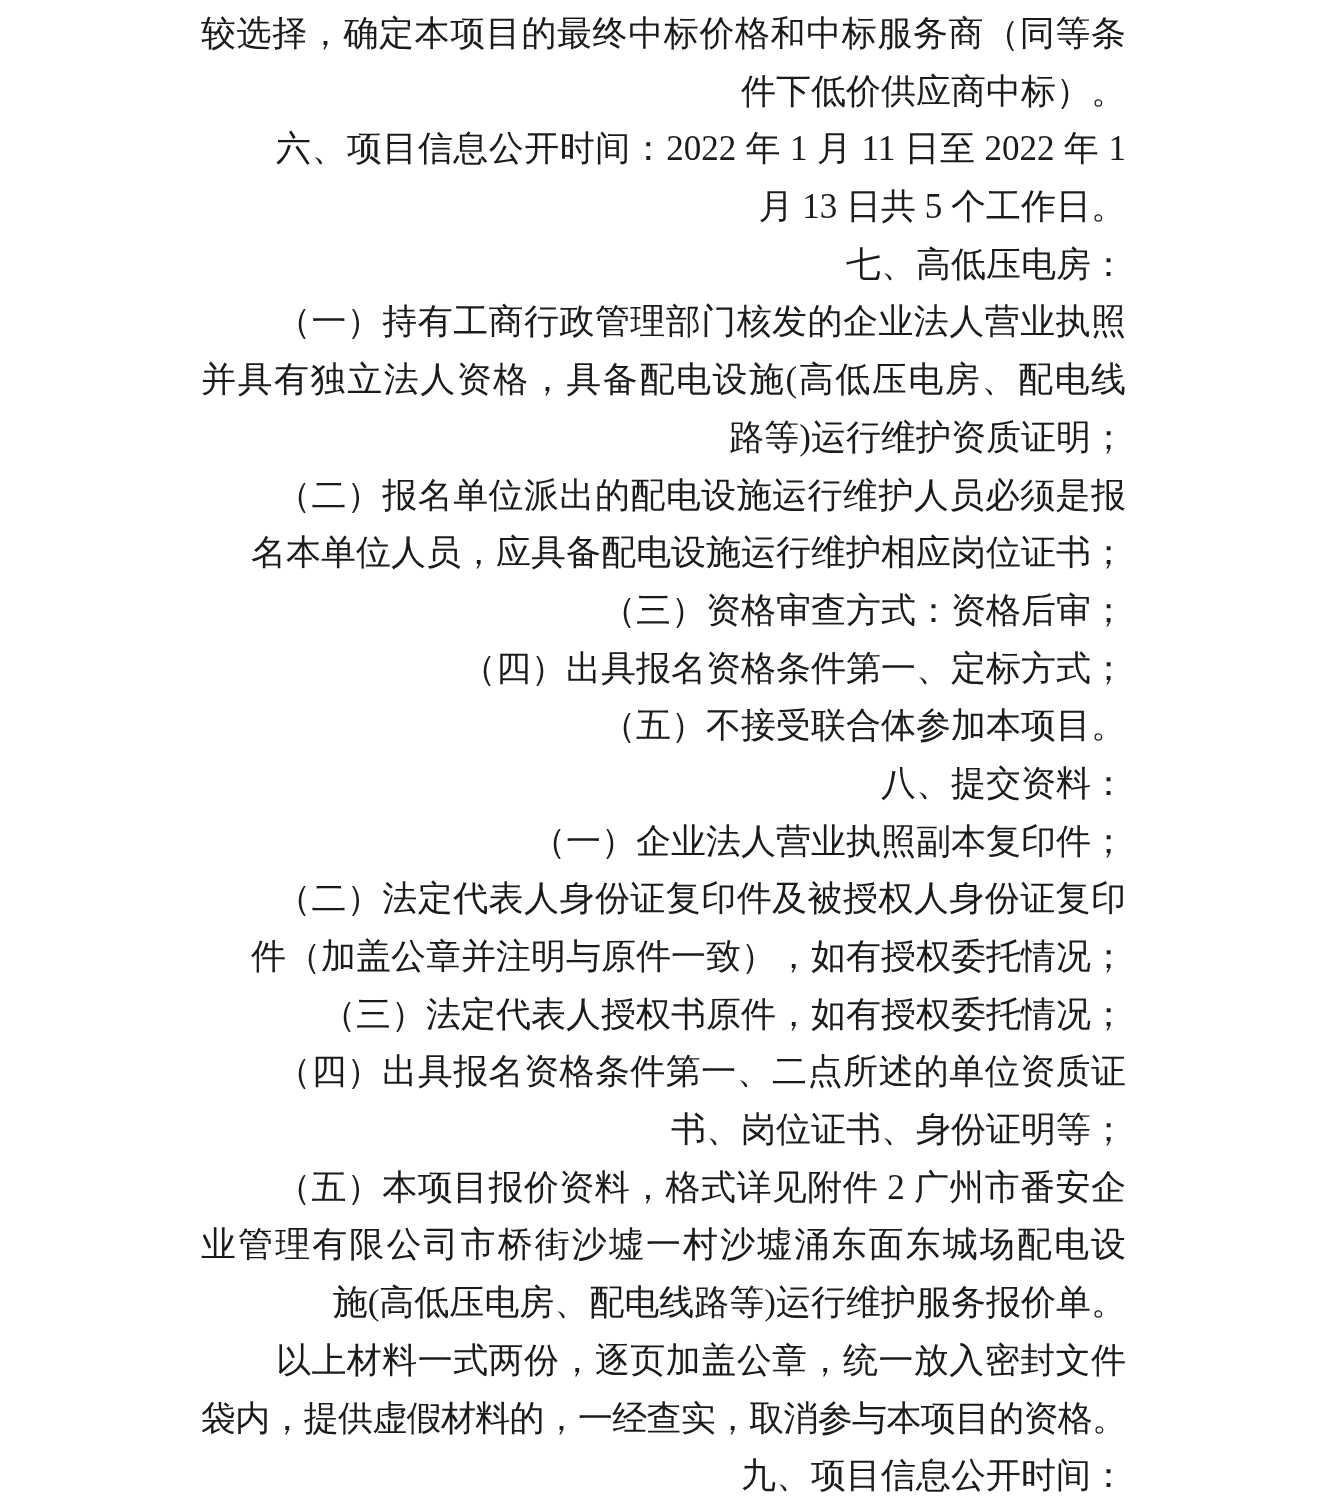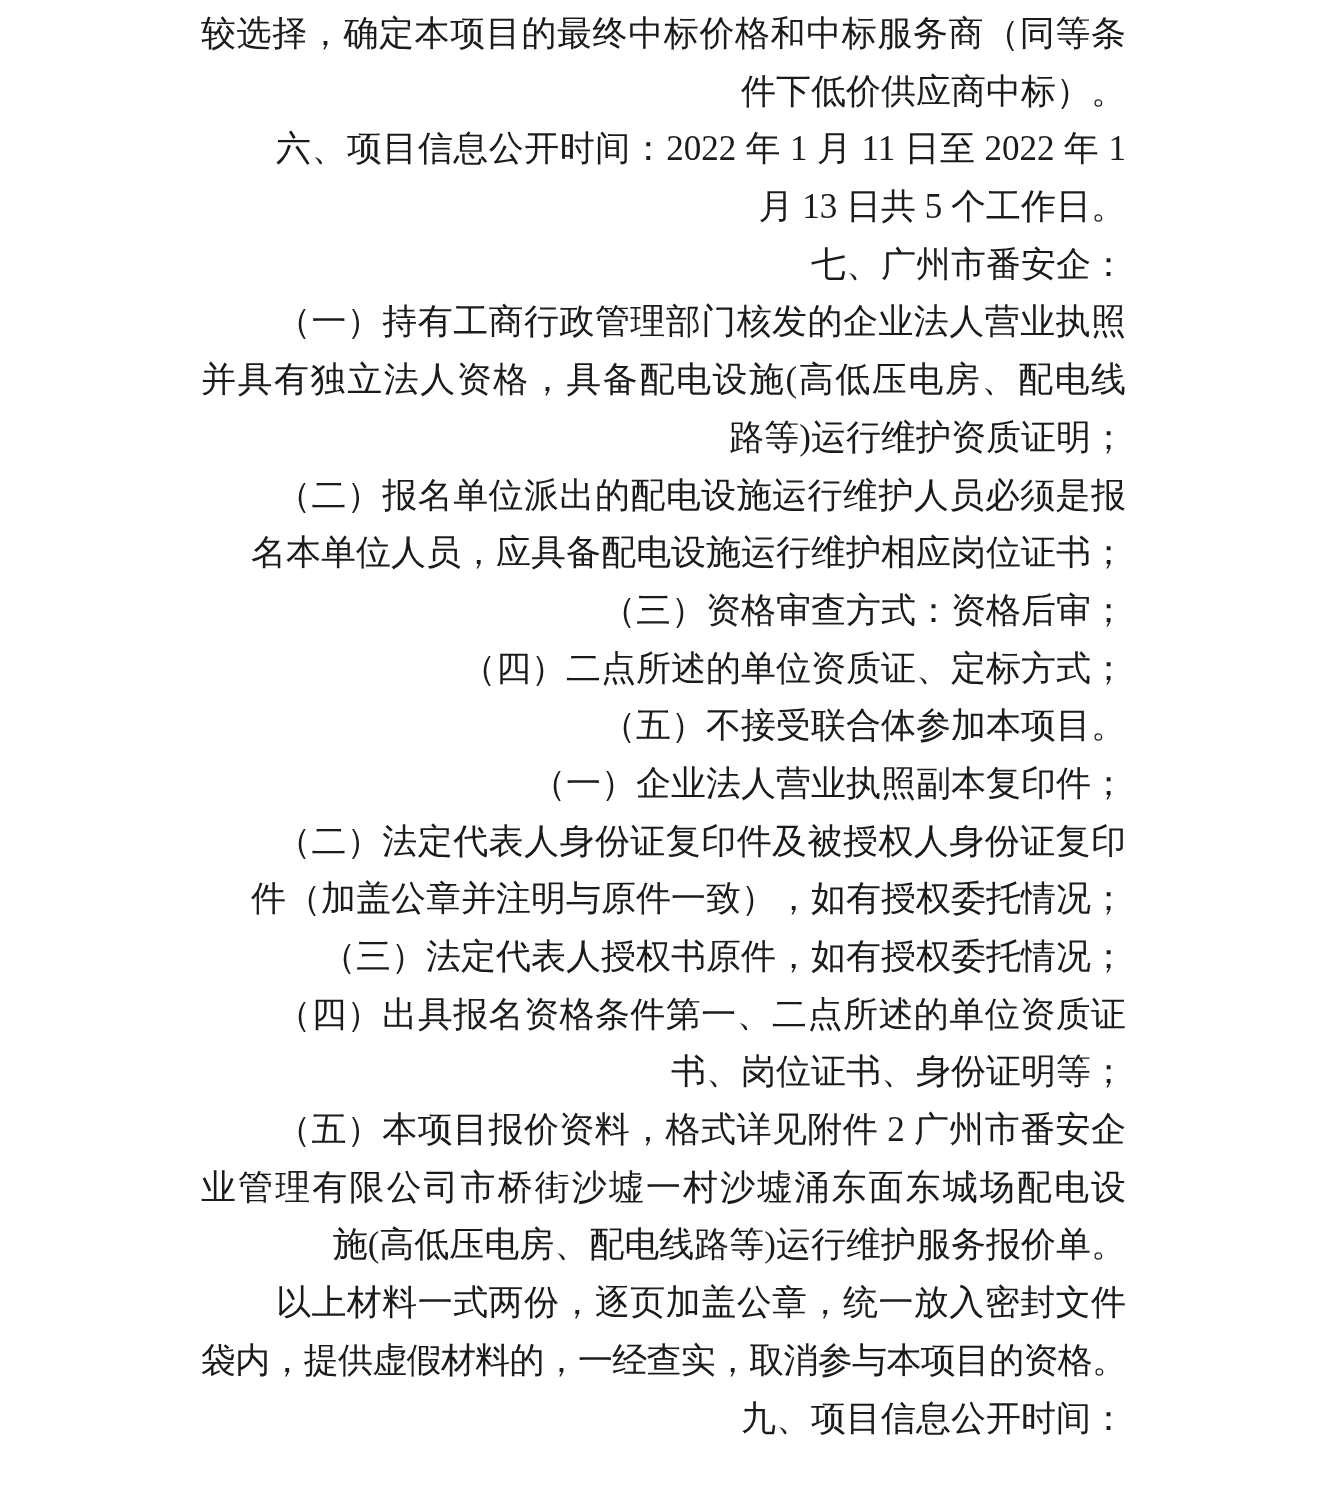--- a/index.html
+++ b/index.html
@@ -48,7 +48,7 @@
       <div class="line">件下低价供应商中标）。</div>
       <div class="line indent justify">六、项目信息公开时间：2022 年 1 月 11 日至 2022 年 1</div>
       <div class="line">月 13 日共 5 个工作日。</div>
-      <div class="line indent">七、广州市番安企：</div>
+      <div class="line indent">七、高低压电房：</div>
       <div class="line indent justify">（一）持有工商行政管理部门核发的企业法人营业执照</div>
       <div class="line justify">并具有独立法人资格，具备配电设施(高低压电房、配电线</div>
       <div class="line">路等)运行维护资质证明；</div>

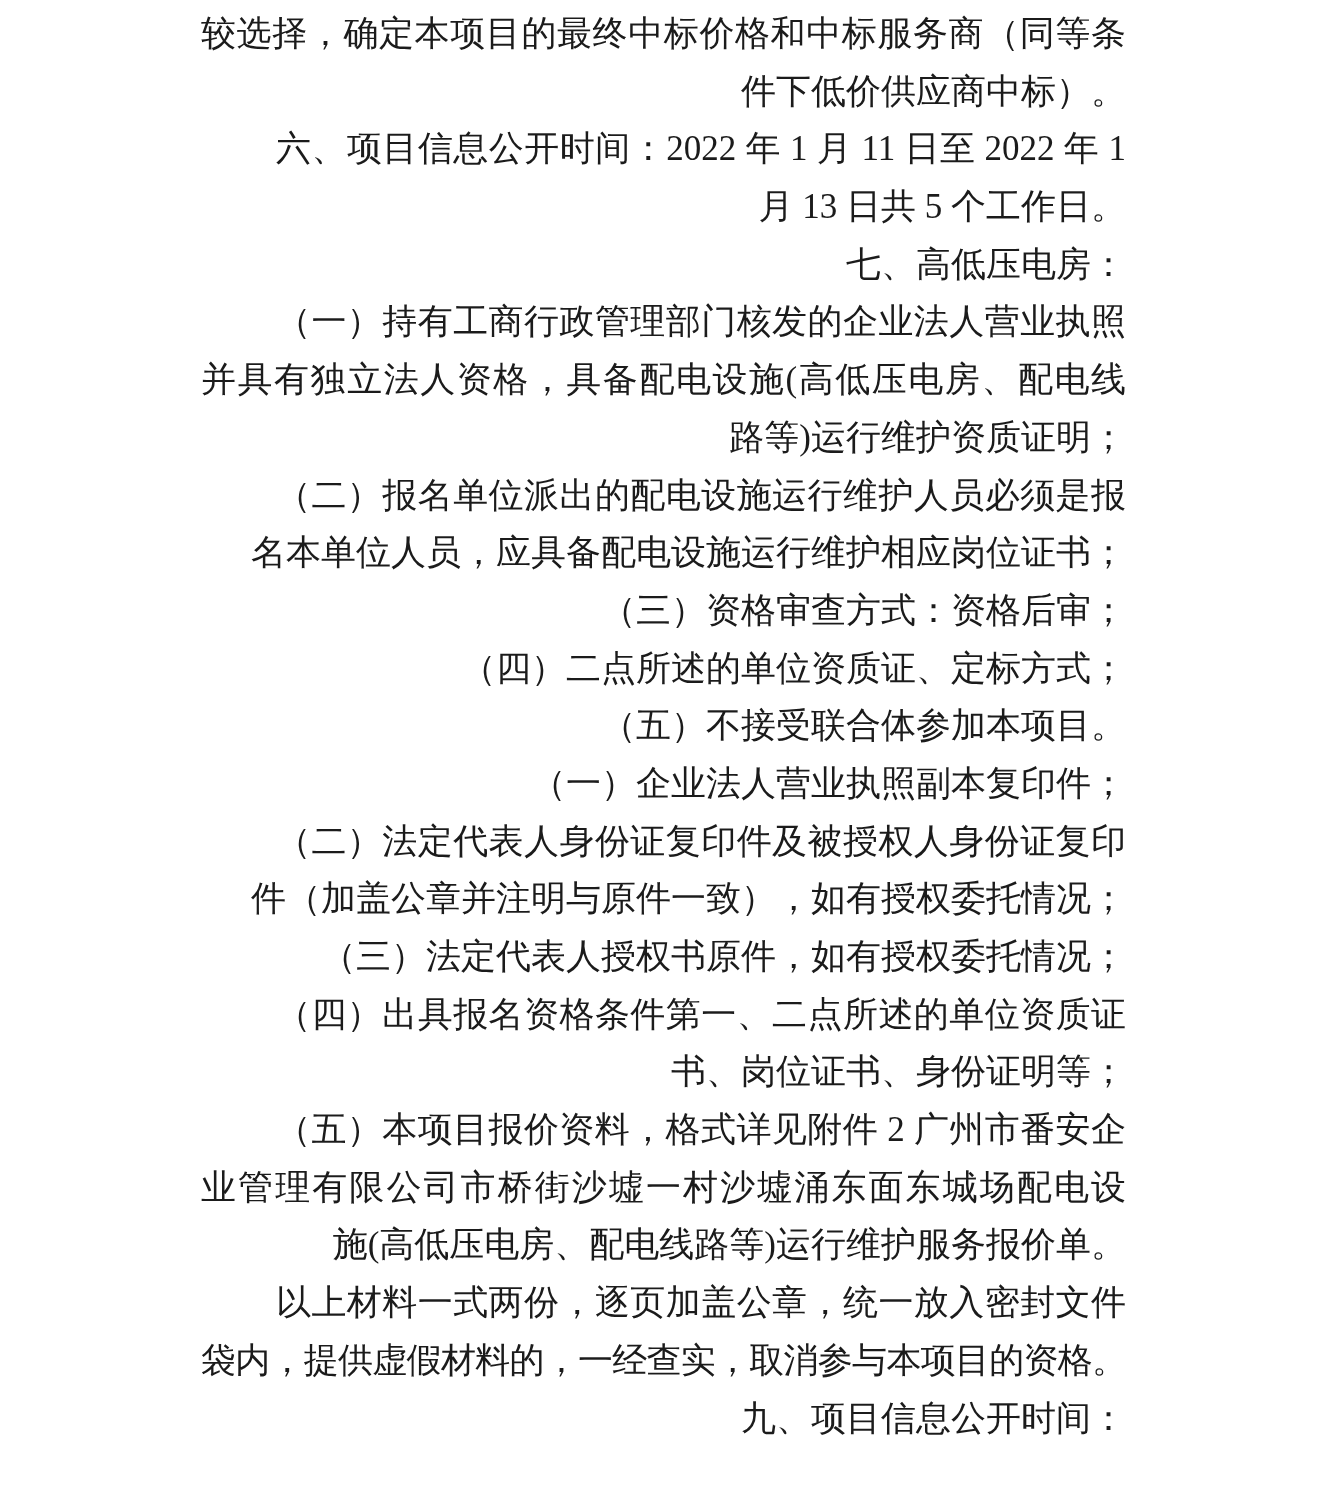--- a/index.html
+++ b/index.html
@@ -55,7 +55,7 @@
       <div class="line indent justify">（二）报名单位派出的配电设施运行维护人员必须是报</div>
       <div class="line">名本单位人员，应具备配电设施运行维护相应岗位证书；</div>
       <div class="line indent">（三）资格审查方式：资格后审；</div>
-      <div class="line indent">（四）二点所述的单位资质证、定标方式；</div>
+      <div class="line indent">（四）出具报名资格条件第一、定标方式；</div>
       <div class="line indent">（五）不接受联合体参加本项目。</div>
       <div class="line indent">（一）企业法人营业执照副本复印件；</div>
       <div class="line indent justify">（二）法定代表人身份证复印件及被授权人身份证复印</div>

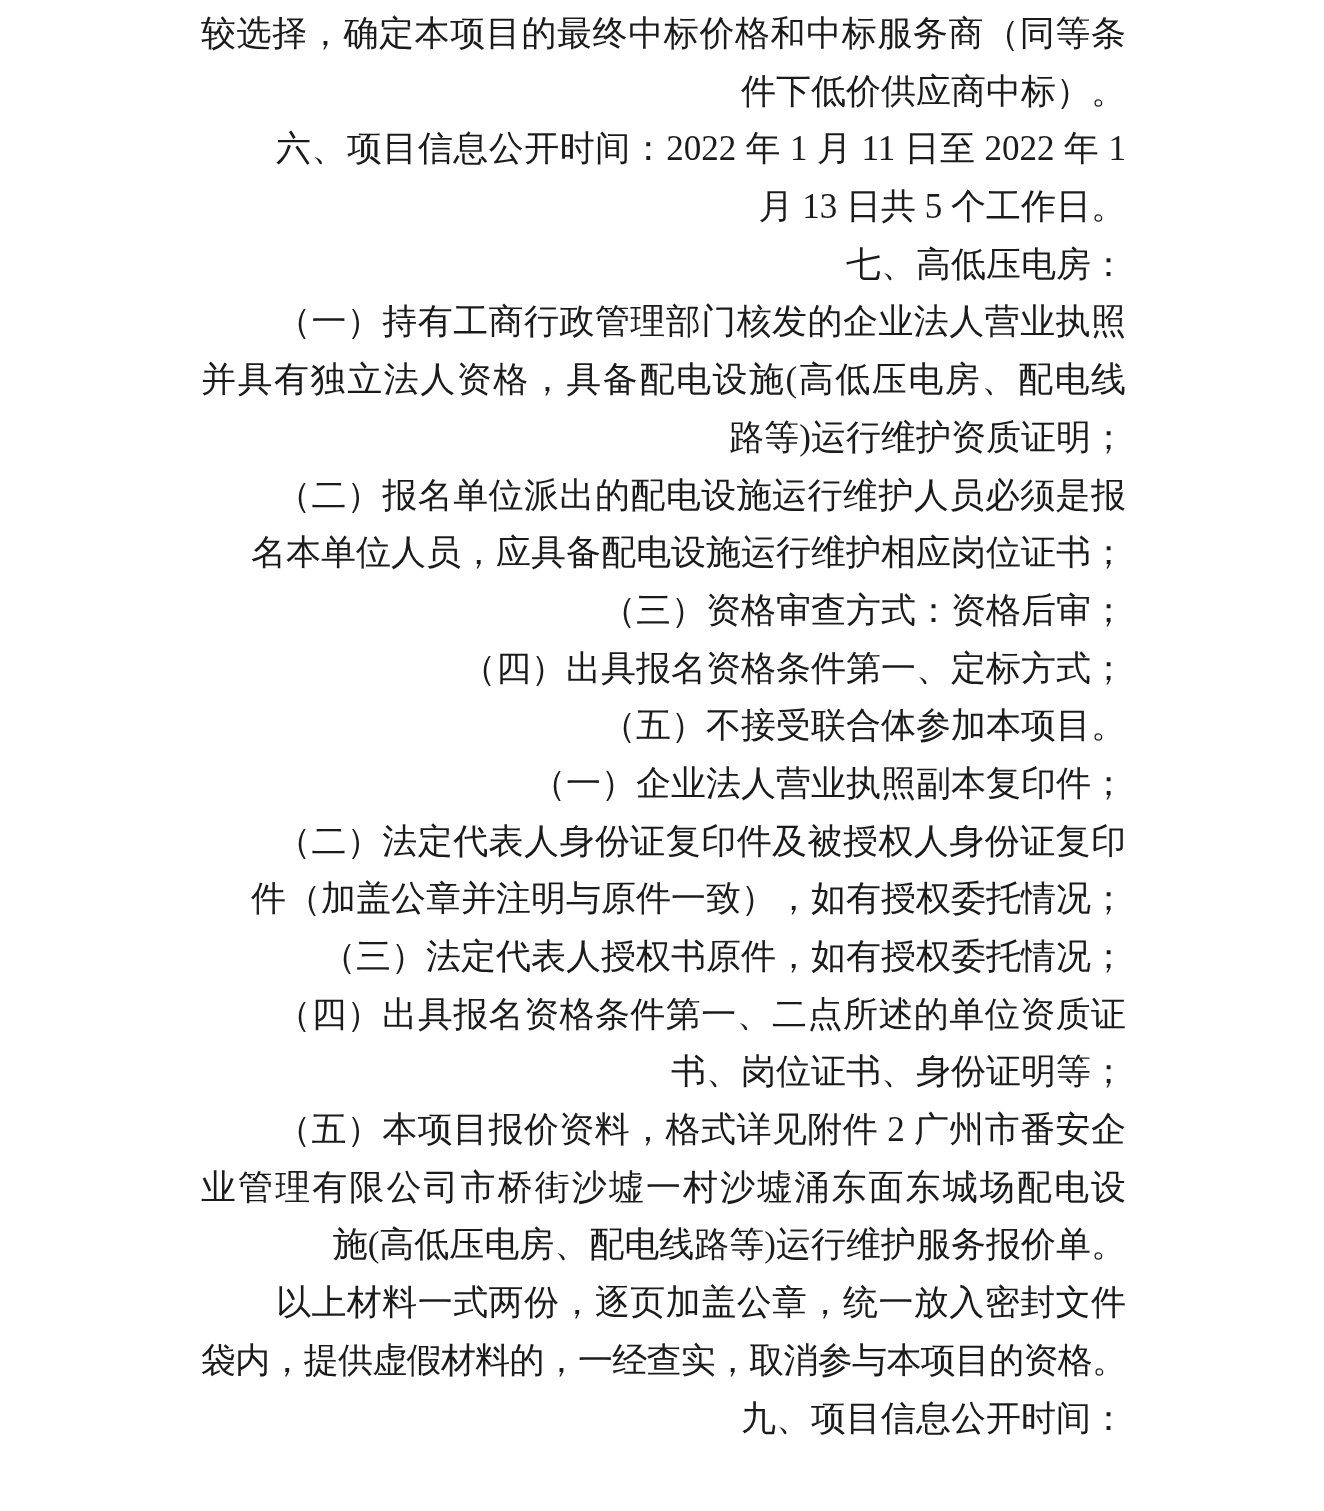--- a/index.html
+++ b/index.html
@@ -57,6 +57,7 @@
       <div class="line indent">（三）资格审查方式：资格后审；</div>
       <div class="line indent">（四）出具报名资格条件第一、定标方式；</div>
       <div class="line indent">（五）不接受联合体参加本项目。</div>
+      <div class="line indent">八、提交资料：</div>
       <div class="line indent">（一）企业法人营业执照副本复印件；</div>
       <div class="line indent justify">（二）法定代表人身份证复印件及被授权人身份证复印</div>
       <div class="line">件（加盖公章并注明与原件一致），如有授权委托情况；</div>

